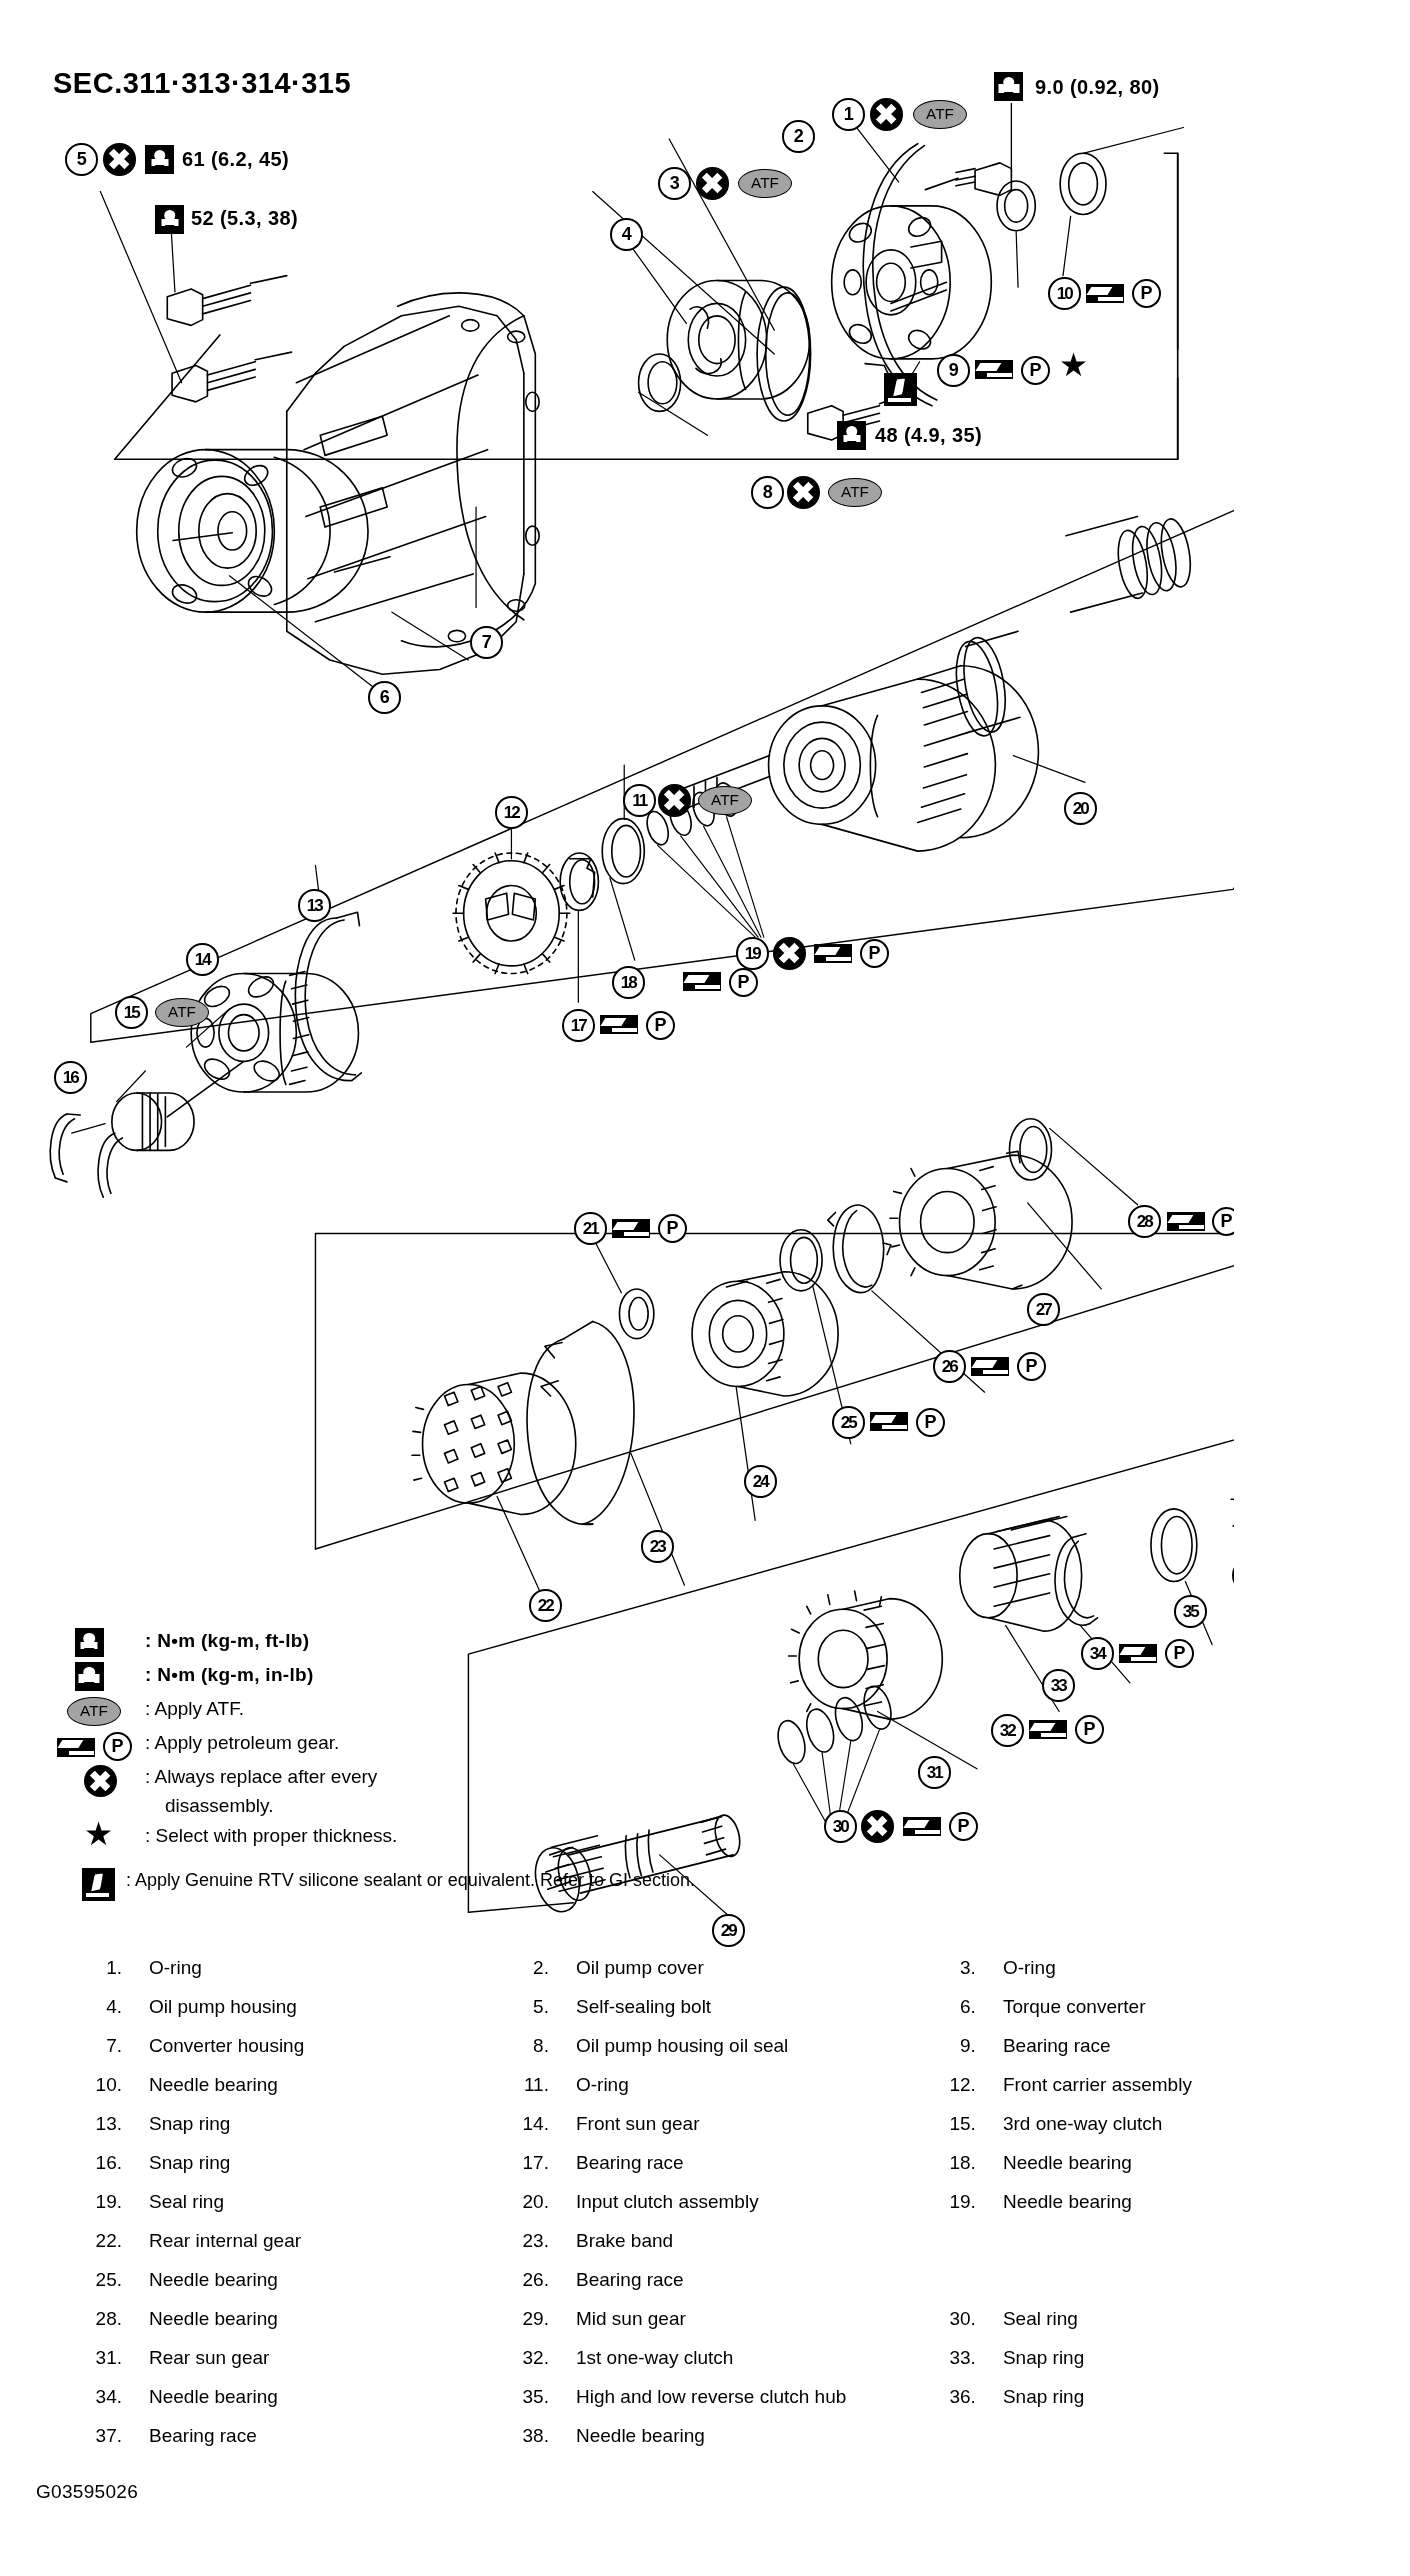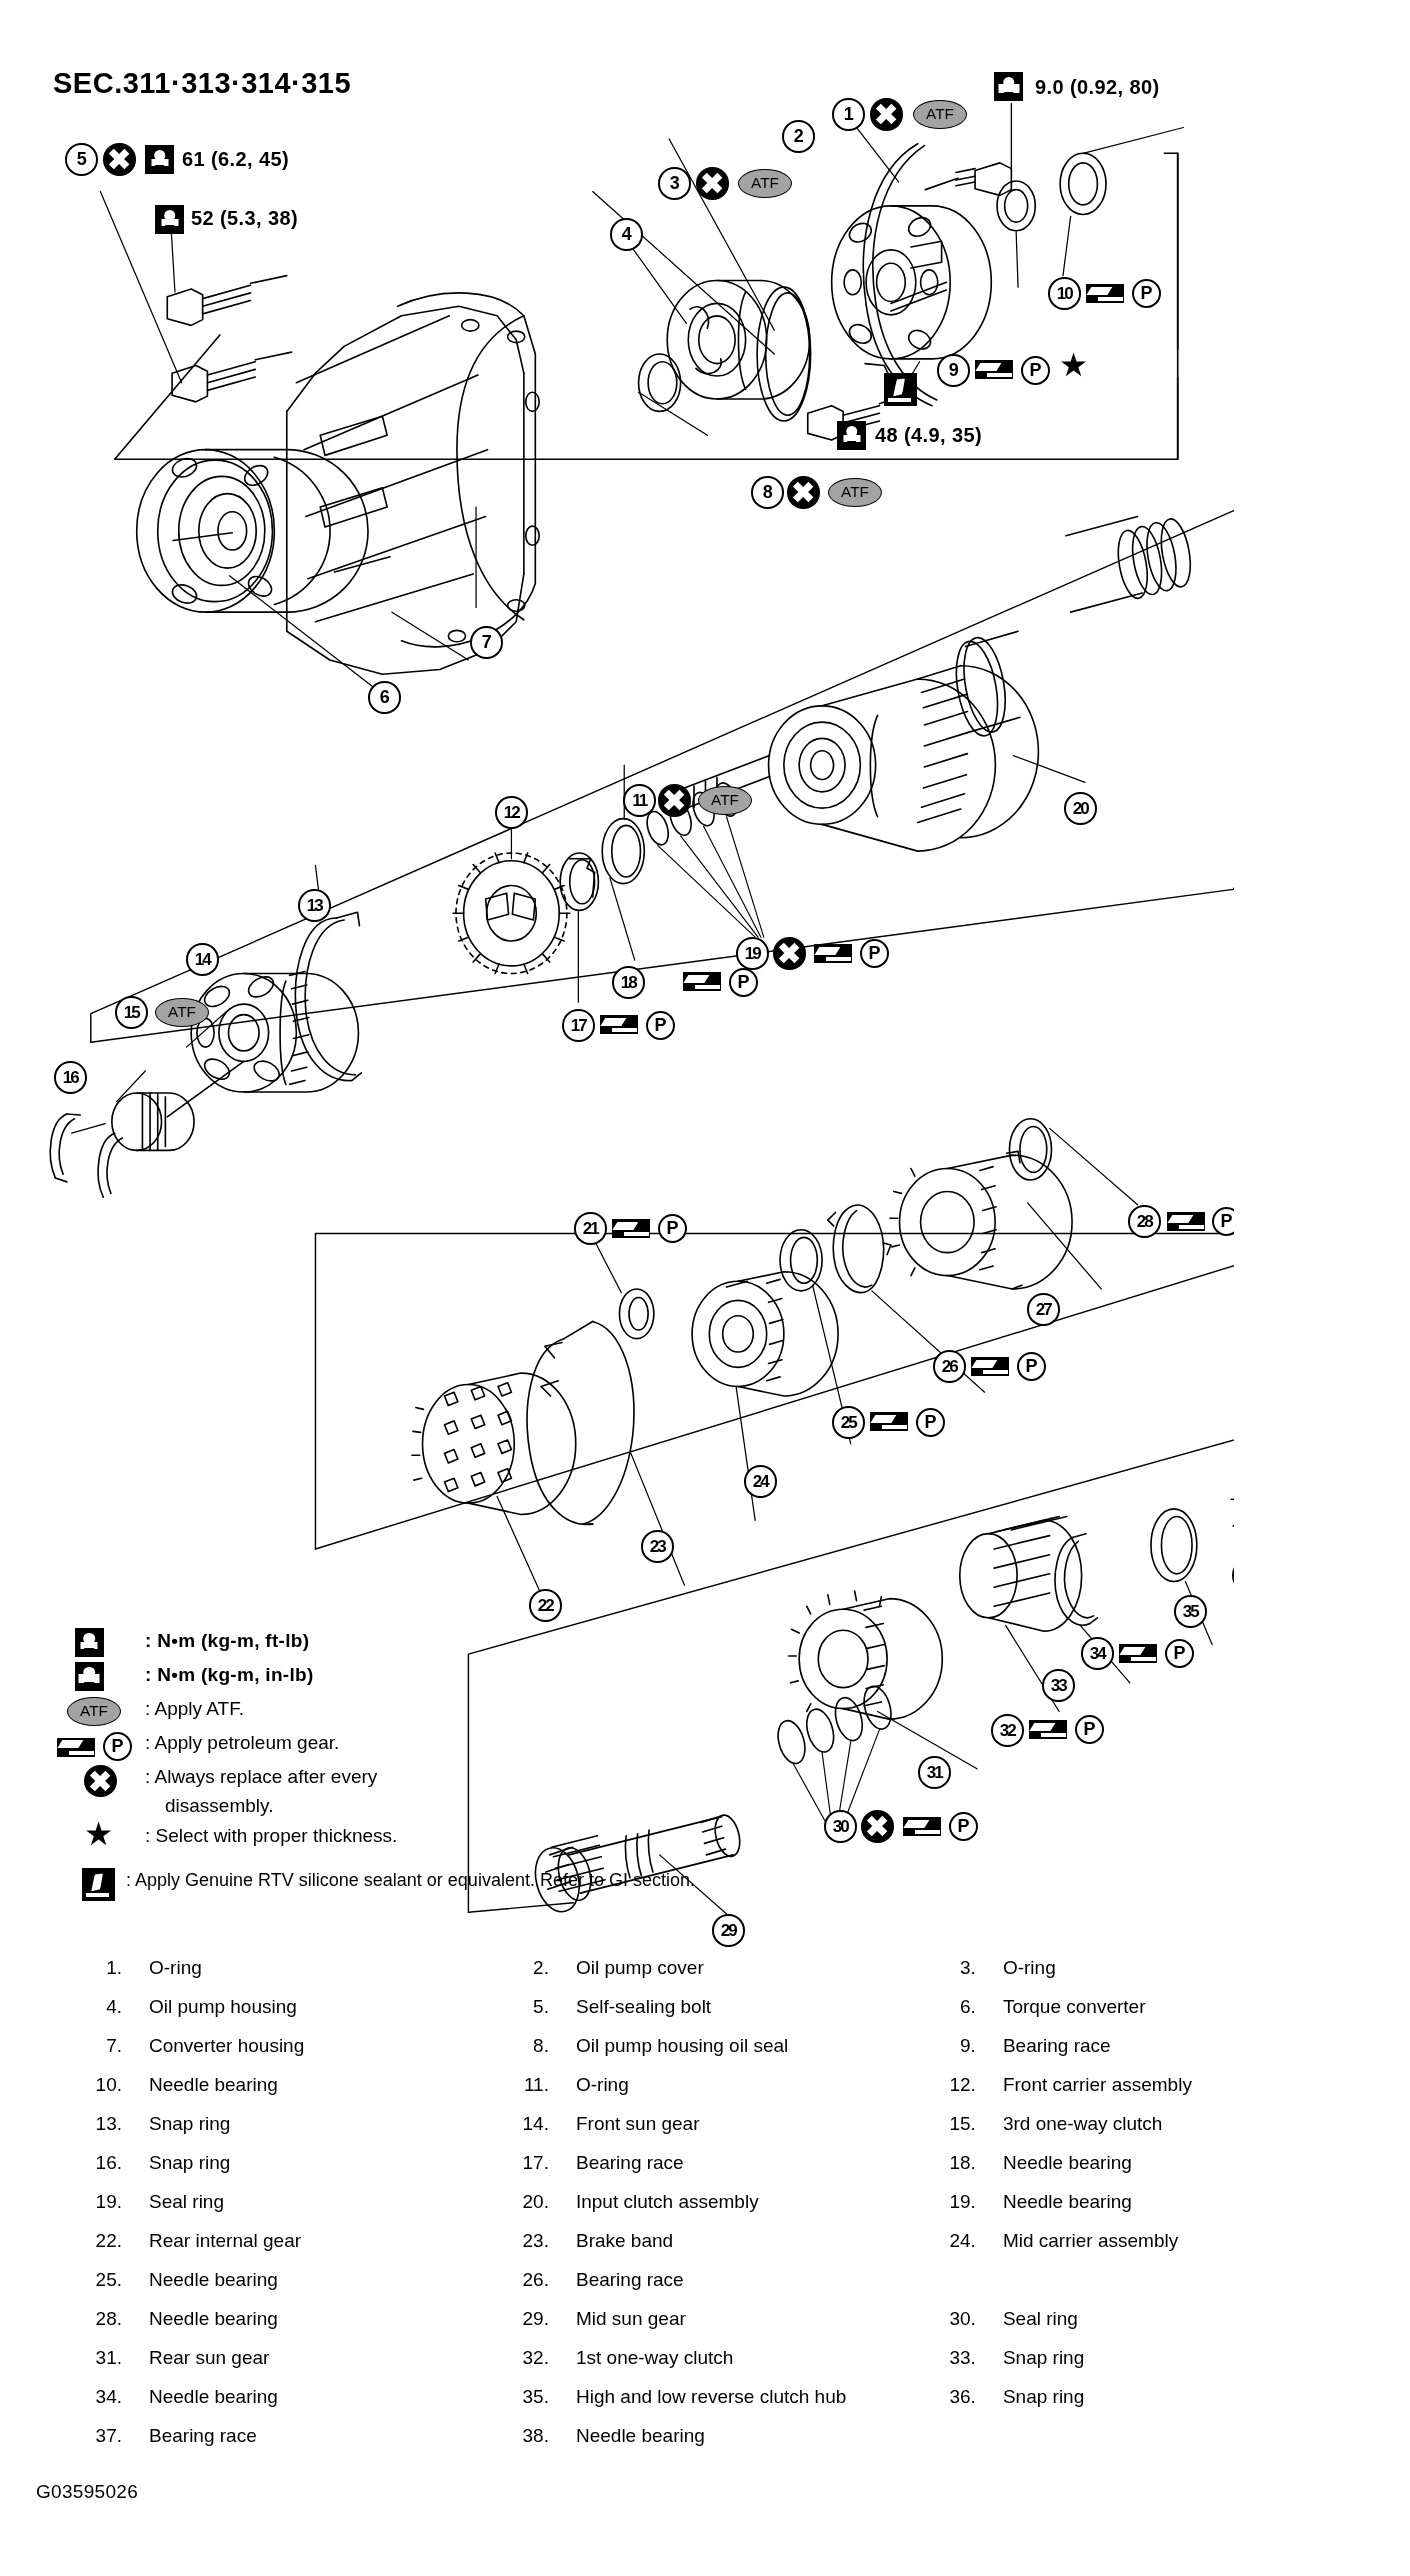--- a/index.html
+++ b/index.html
@@ -844,10 +844,6 @@
           <span class="pnum">23.</span>
           <span class="pname">Brake band</span>
         </div>
-      <div class="pcell">
-          <span class="pnum">24.</span>
-          <span class="pname">Mid carrier assembly</span>
-        </div>
     </div>
     <div class="prow">
       <div class="pcell">

